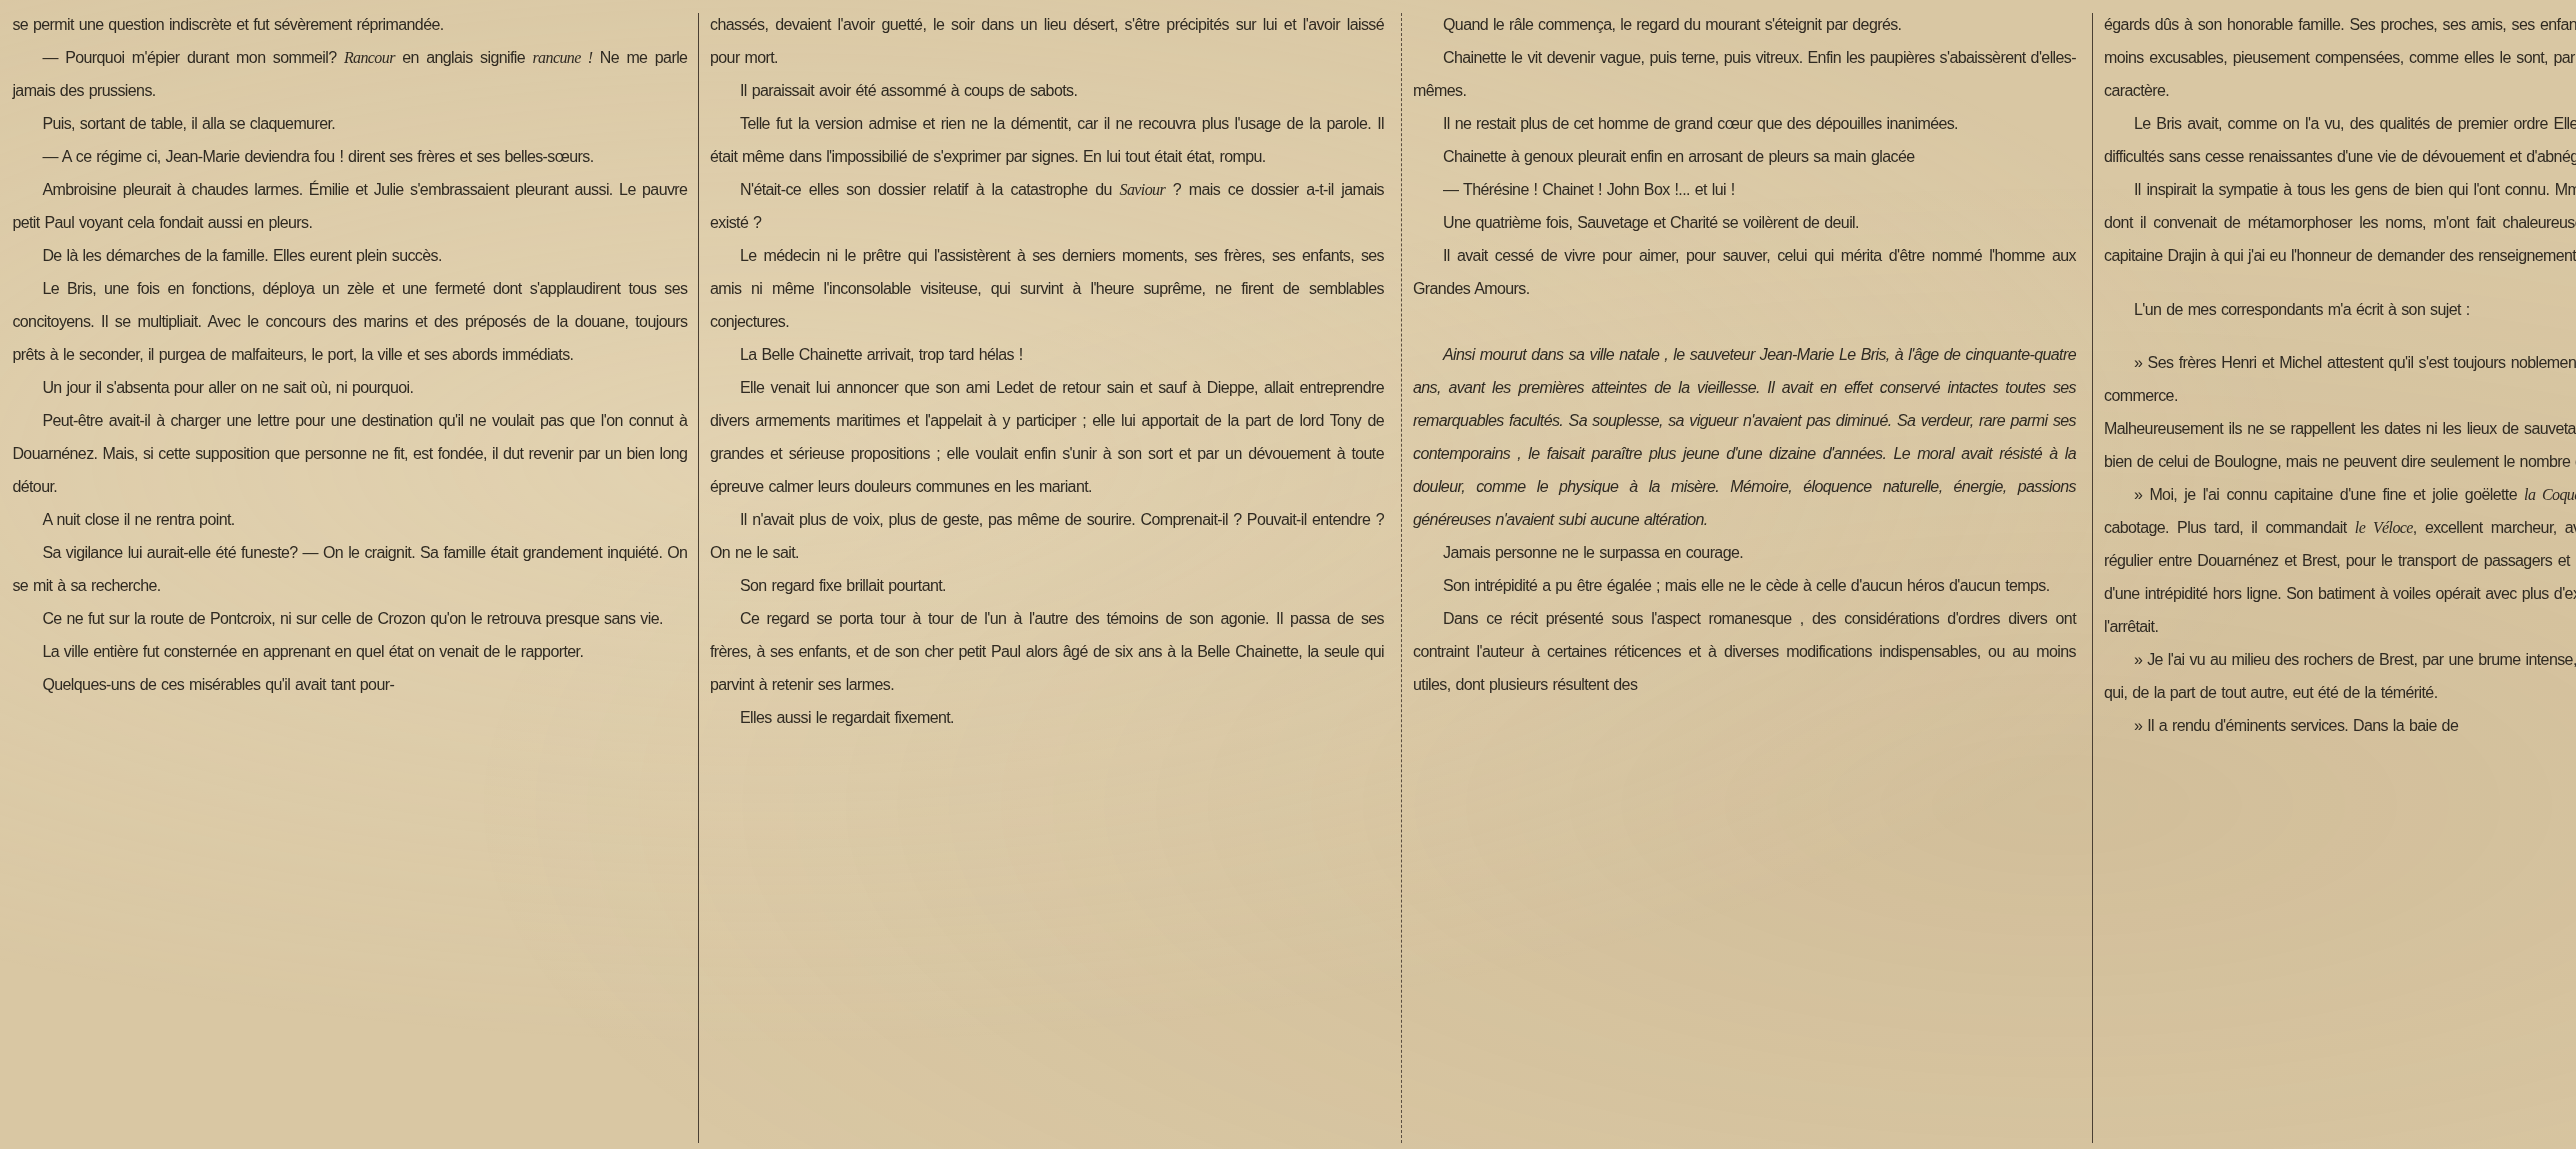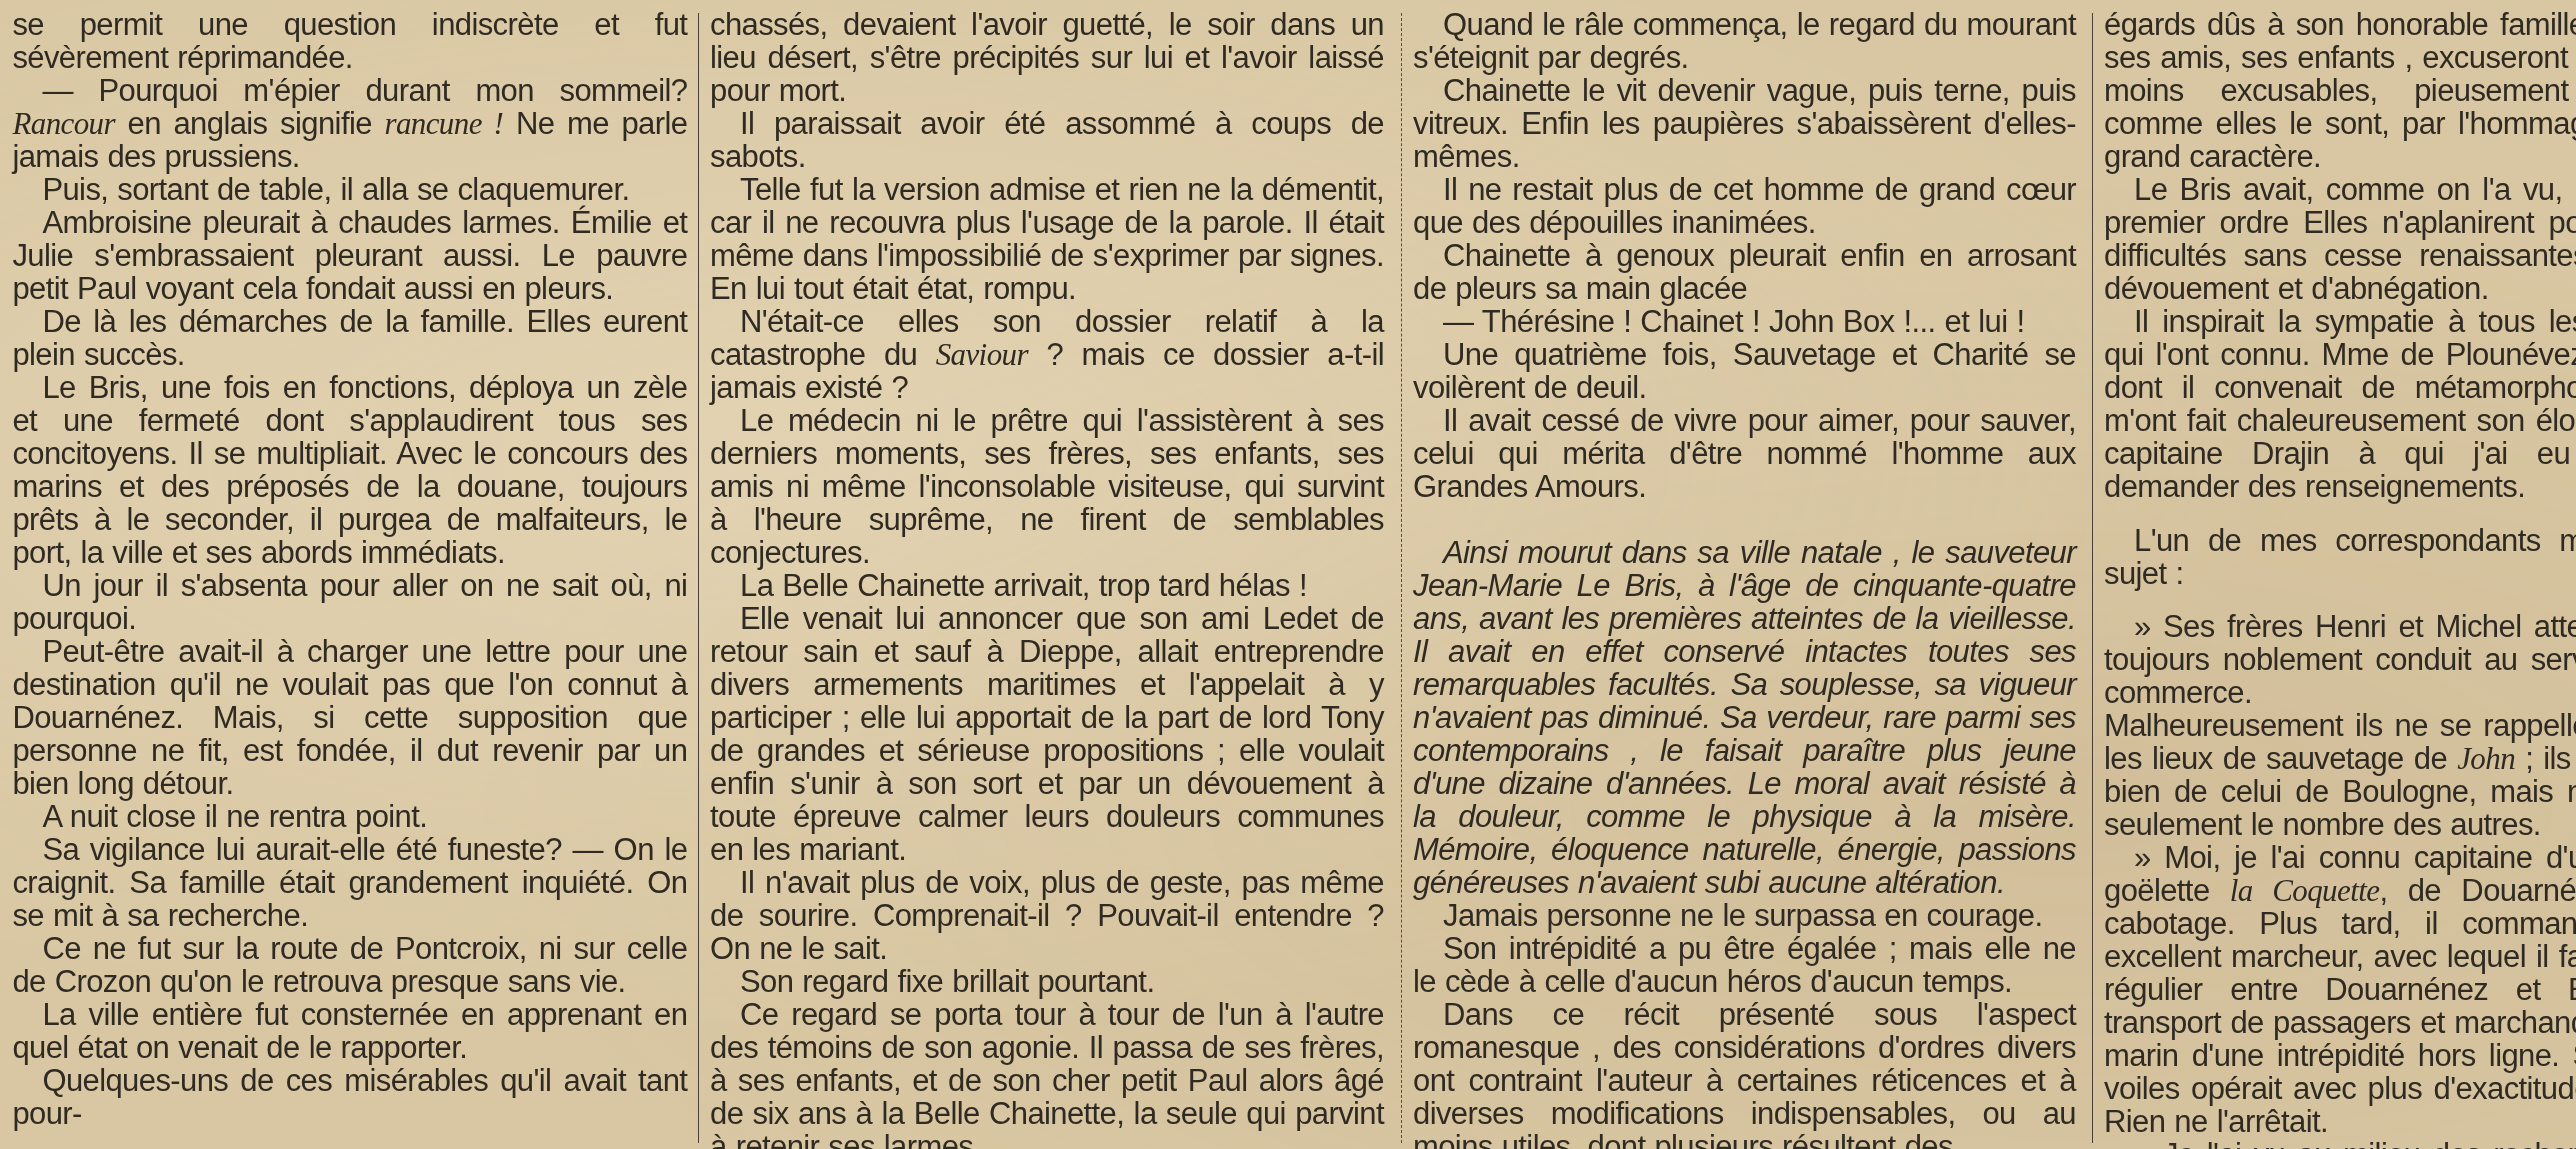--- a/index.html
+++ b/index.html
@@ -18,7 +18,7 @@
     padding-top: 8.2px;
     font-family: "Liberation Sans Narrow", "Liberation Sans", "DejaVu Sans Condensed", sans-serif;
     font-stretch: condensed;
-    font-size: 31px;
+    font-size: 16px;
     line-height: 33px;
     text-align: justify;
     letter-spacing: -0.6px;

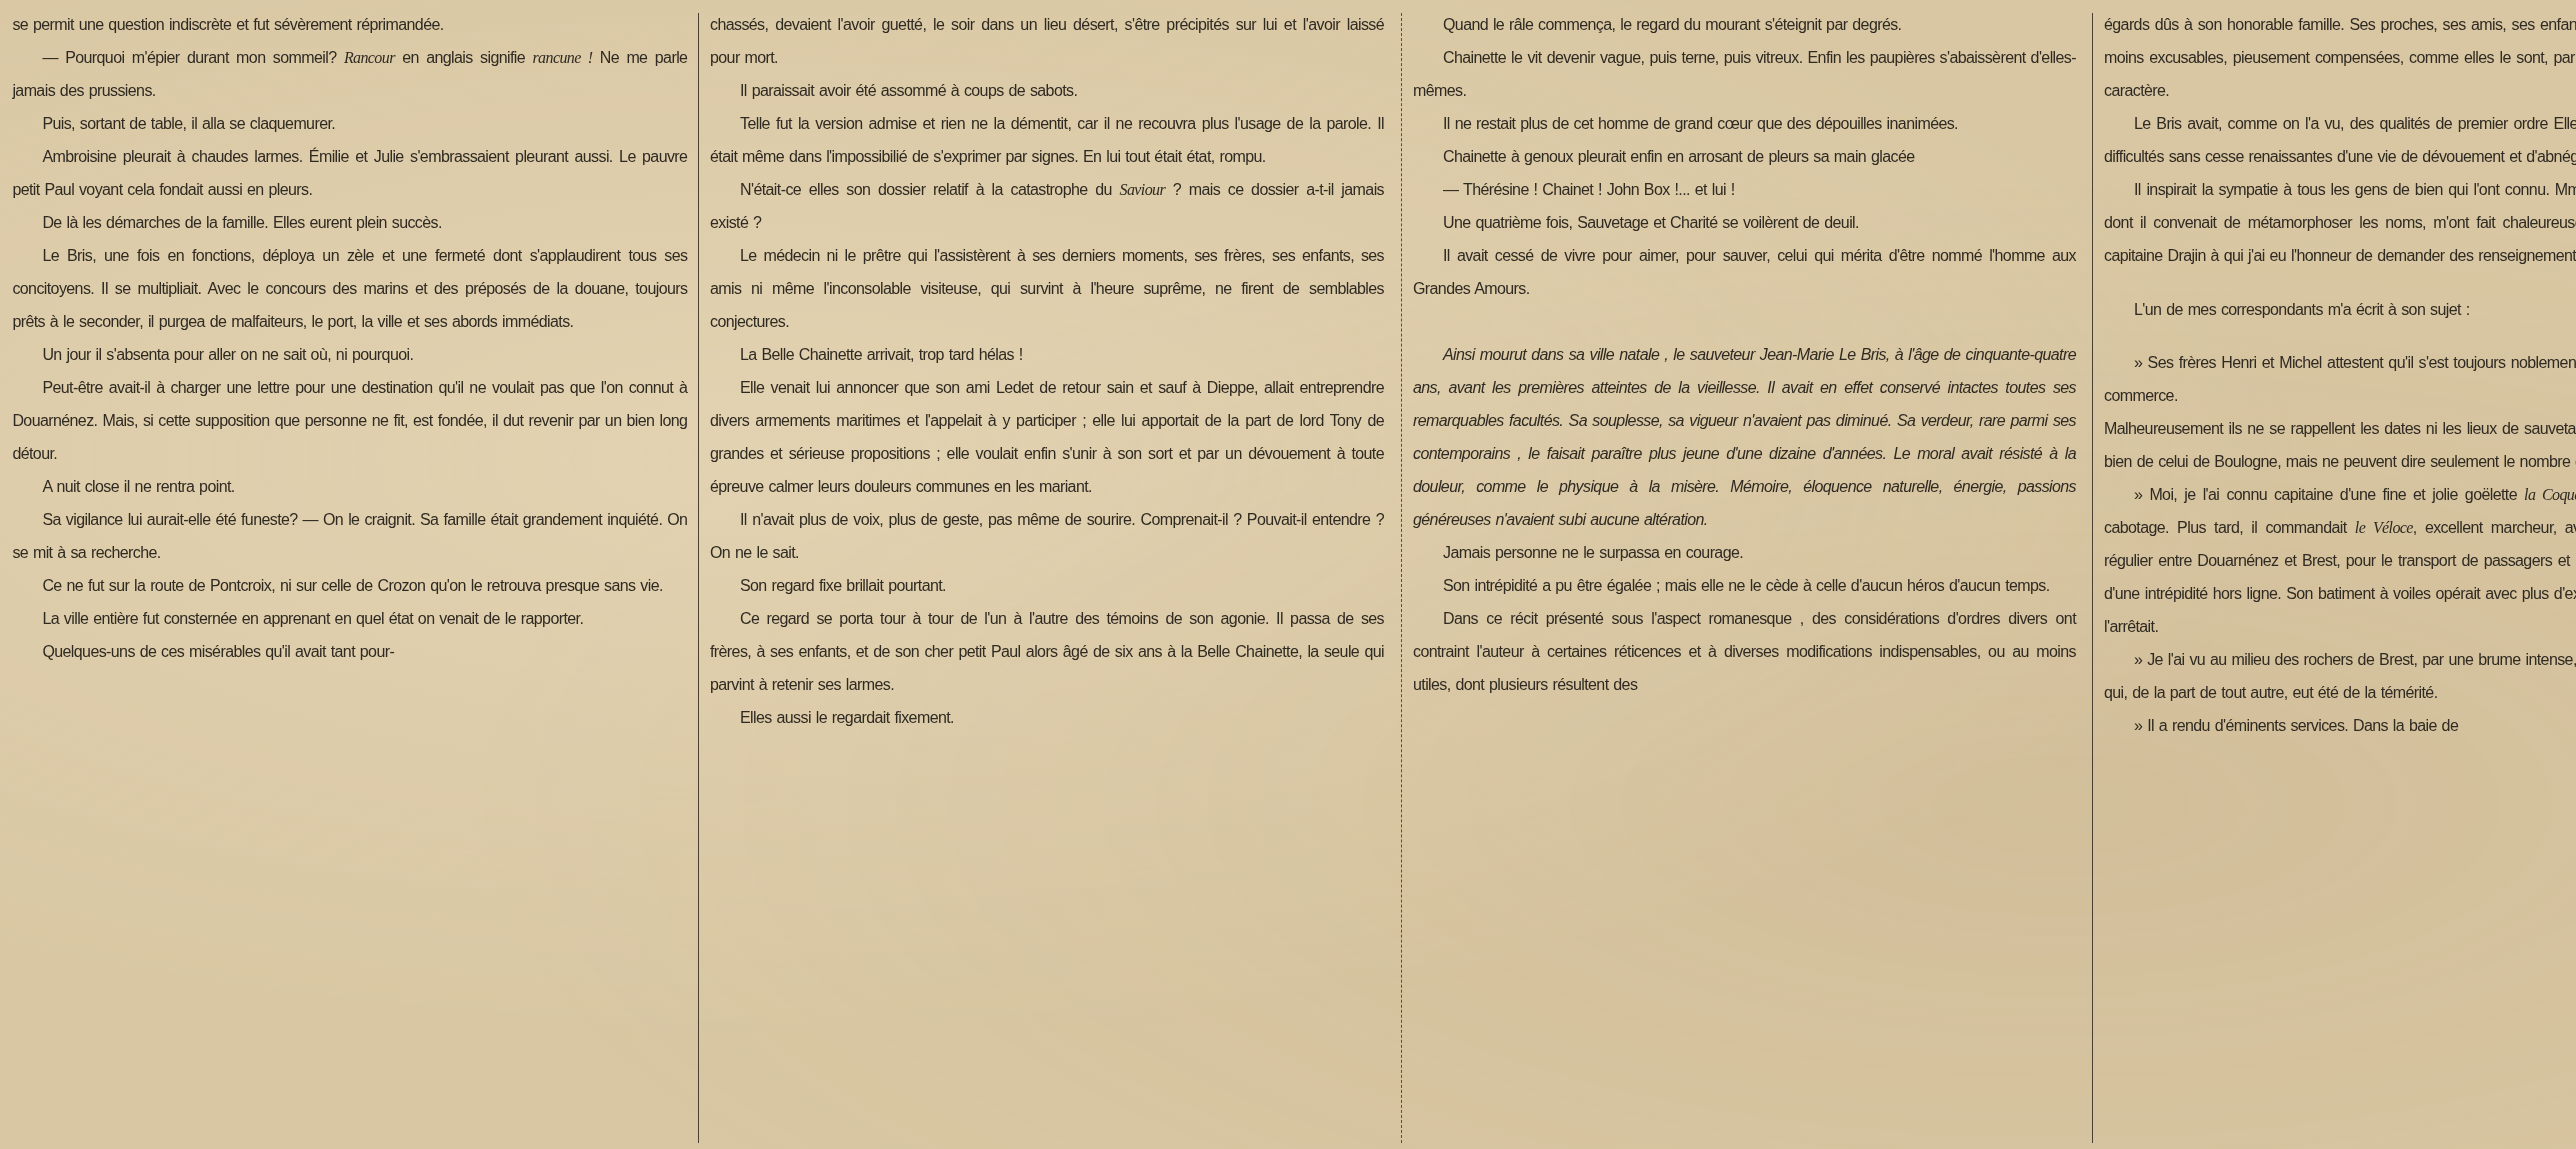--- a/index.html
+++ b/index.html
@@ -50,6 +50,7 @@
       <p>se permit une question indiscrète et fut sévèrement réprimandée.</p>
       <p class="ind"><span>— Pourquoi m'épier durant mon sommeil? </span><span class="it">Rancour</span><span> en anglais signifie </span><span class="it">rancune !</span><span> Ne me parle jamais des prussiens.</span></p>
       <p class="ind">Puis, sortant de table, il alla se claquemurer.</p>
+      <p class="ind">— A ce régime ci, Jean-Marie deviendra fou ! dirent ses frères et ses belles-sœurs.</p>
       <p class="ind">Ambroisine pleurait à chaudes larmes. Émilie et Julie s'embrassaient pleurant aussi. Le pauvre petit Paul voyant cela fondait aussi en pleurs.</p>
       <p class="ind">De là les démarches de la famille. Elles eurent plein succès.</p>
       <p class="ind">Le Bris, une fois en fonctions, déploya un zèle et une fermeté dont s'applaudirent tous ses concitoyens. Il se multipliait. Avec le concours des marins et des préposés de la douane, toujours prêts à le seconder, il purgea de malfaiteurs, le port, la ville et ses abords immédiats.</p>

